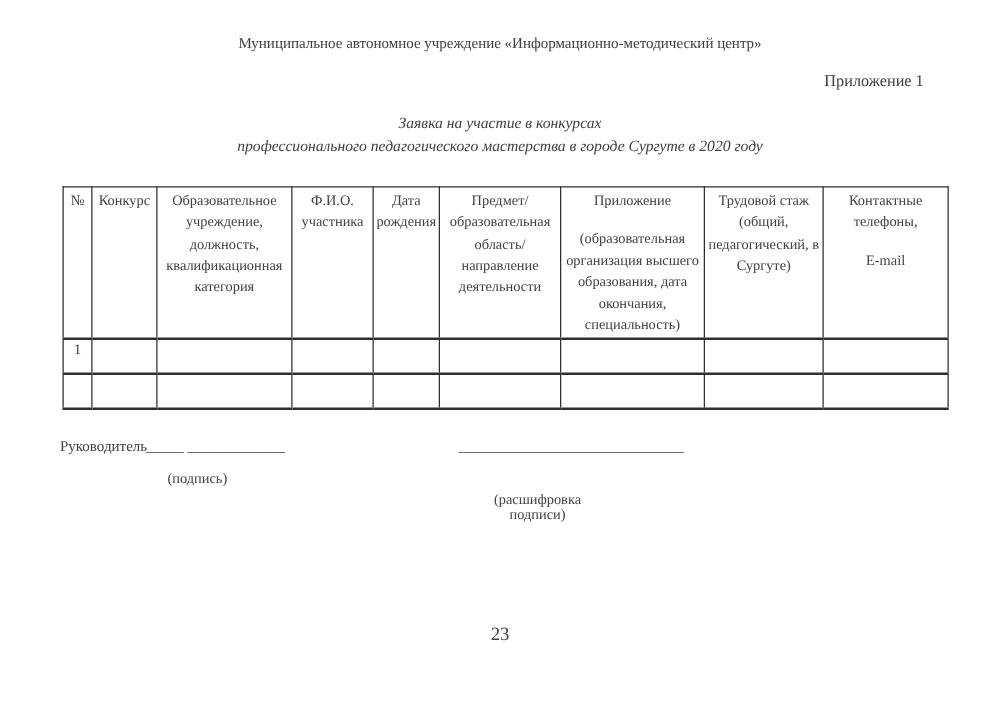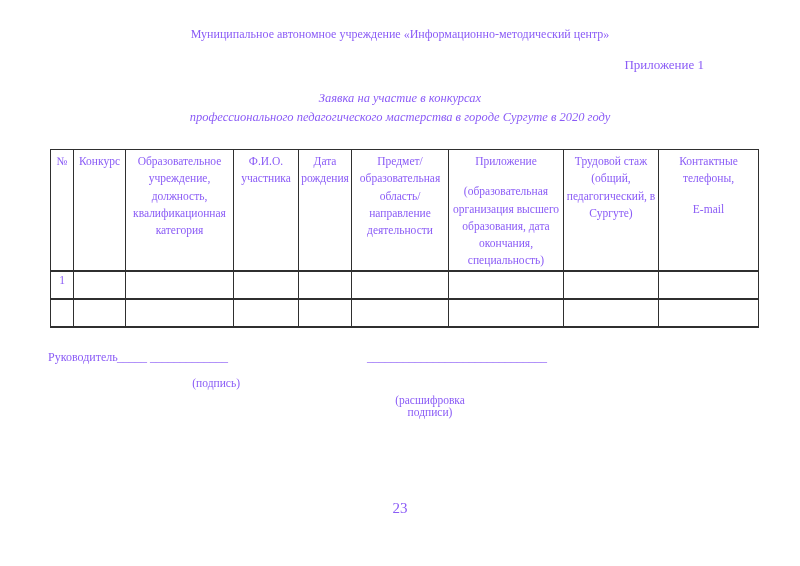--- a/index.html
+++ b/index.html
@@ -7,7 +7,7 @@
     width: 800px; height: 566px;
     position: relative;
     background: #ffffff;
-    color: #8b5cf6;
+    color: #404040;
     font-family: "Liberation Serif", "DejaVu Serif", serif;
     overflow: hidden;
   }

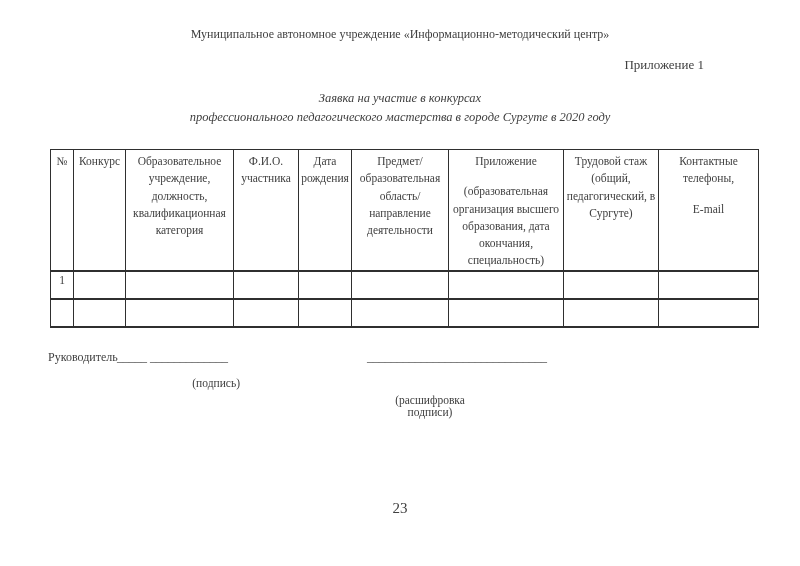--- a/index.html
+++ b/index.html
@@ -27,7 +27,7 @@
   .appendix-number {
     margin-top: 15px;
     text-align: right;
-    padding-right: 96px;
+    padding-right: 61px;
     font-size: 13px;
     line-height: 17px;
     margin-left: 41px;

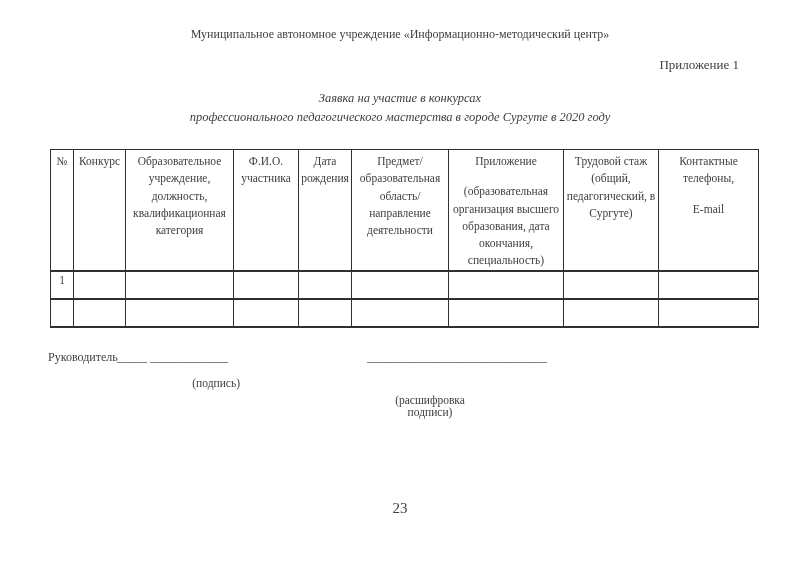--- a/index.html
+++ b/index.html
@@ -81,7 +81,7 @@
   .sig-role   { position: absolute; left: 48px;  top: 4px; }
   .sig-line-a { position: absolute; left: 117px; top: 4px; white-space: pre; }
   .sig-line-b { position: absolute; left: 367px; top: 4px; white-space: pre; }
-  .sig-cap-a  { position: absolute; left: 120px; top: 31px; width: 120px; text-align: right; font-size: 11.5px; }
+  .sig-cap-a  { position: absolute; left: 134px; top: 31px; width: 120px; text-align: left; font-size: 11.5px; }
   .sig-cap-b  { position: absolute; left: 374px; top: 48px; width: 112px; text-align: center; font-size: 11.5px; }
   .page-number {
     position: absolute;

